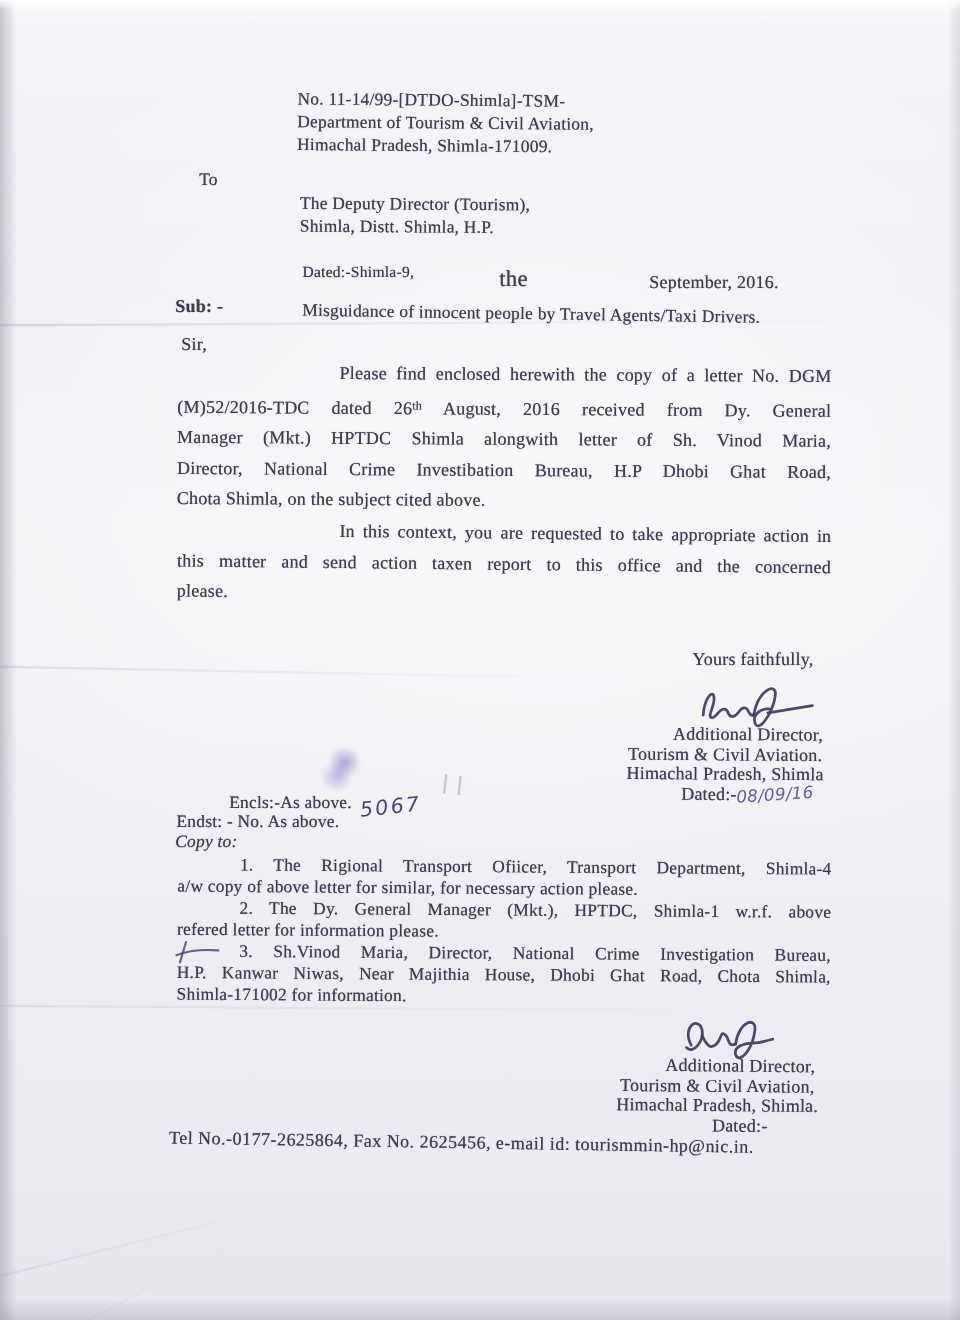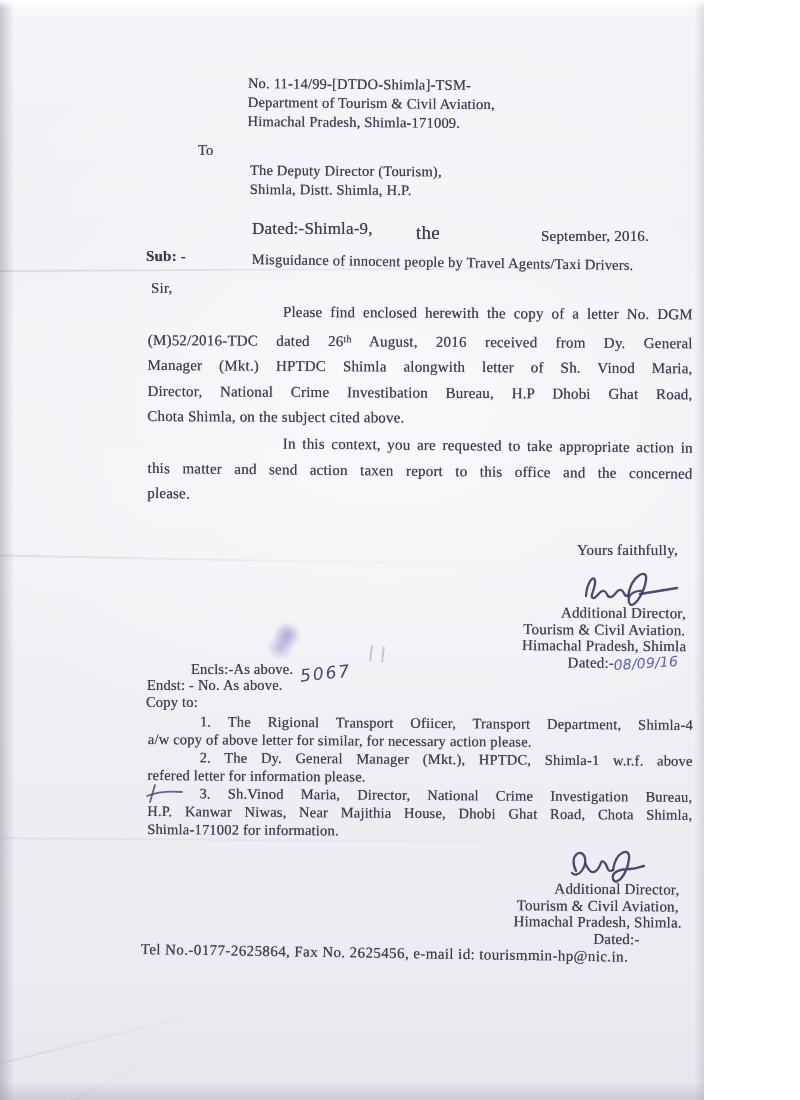--- a/index.html
+++ b/index.html
@@ -4,7 +4,7 @@
 <style>
   html,body{margin:0;padding:0;background:#ffffff;}
   .page{
-    position:relative;width:704px;height:1100px;overflow:hidden;
+    position:relative;width:800px;height:1100px;overflow:hidden;
     background:
       radial-gradient(120% 60% at 55% 35%, rgba(255,255,255,0.55) 0%, rgba(255,255,255,0) 60%),
       linear-gradient(180deg,#fdfdfe 0%,#f4f3f7 2%,#f0eff4 22%,#f3f2f6 45%,#efeef3 68%,#ecebf1 88%,#e7e6ed 100%);

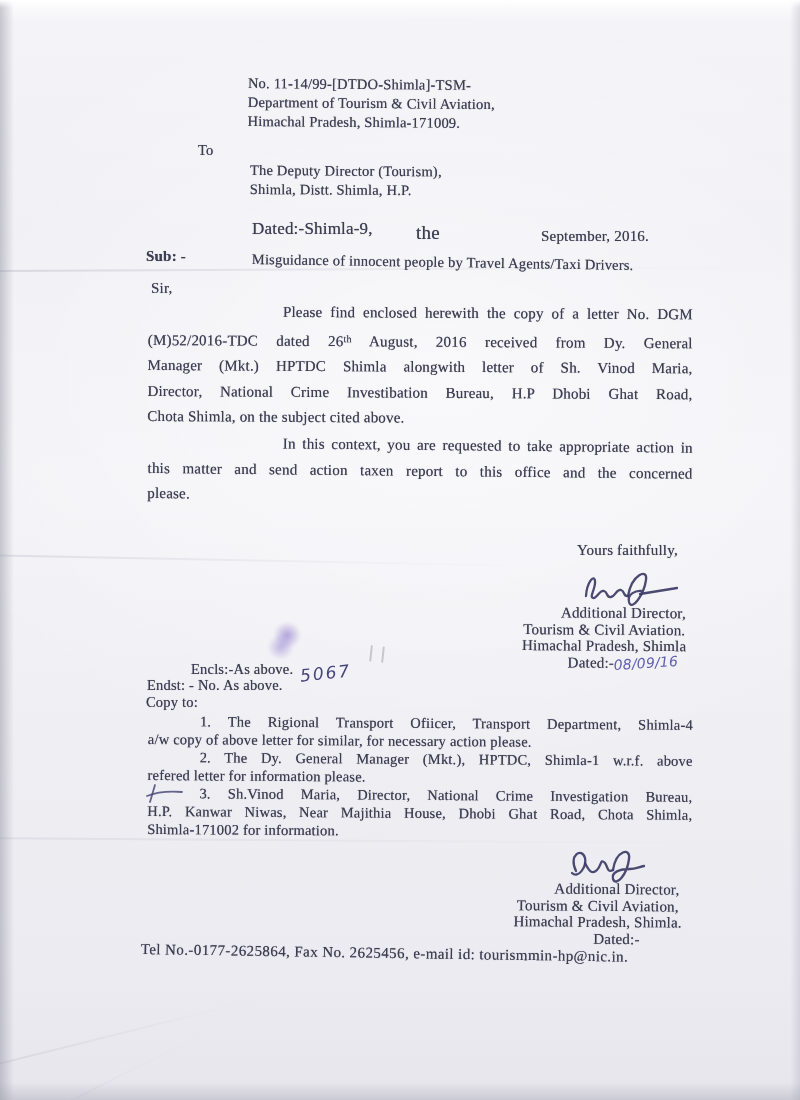--- a/index.html
+++ b/index.html
@@ -75,7 +75,7 @@
     <div class="t" style="position:static;">Himachal Pradesh, Shimla-171009.</div>
   </div>
 
-  <div class="t hdr" style="left:166px;top:141px;margin-left:32px;">To</div>
+  <div class="t hdr" style="left:166px;top:141px;">To</div>
 
   <div class="blk hdr" style="left:250px;top:161px;transform:rotate(0.4deg);transform-origin:left top;">
     <div>The Deputy Director (Tourism),</div>

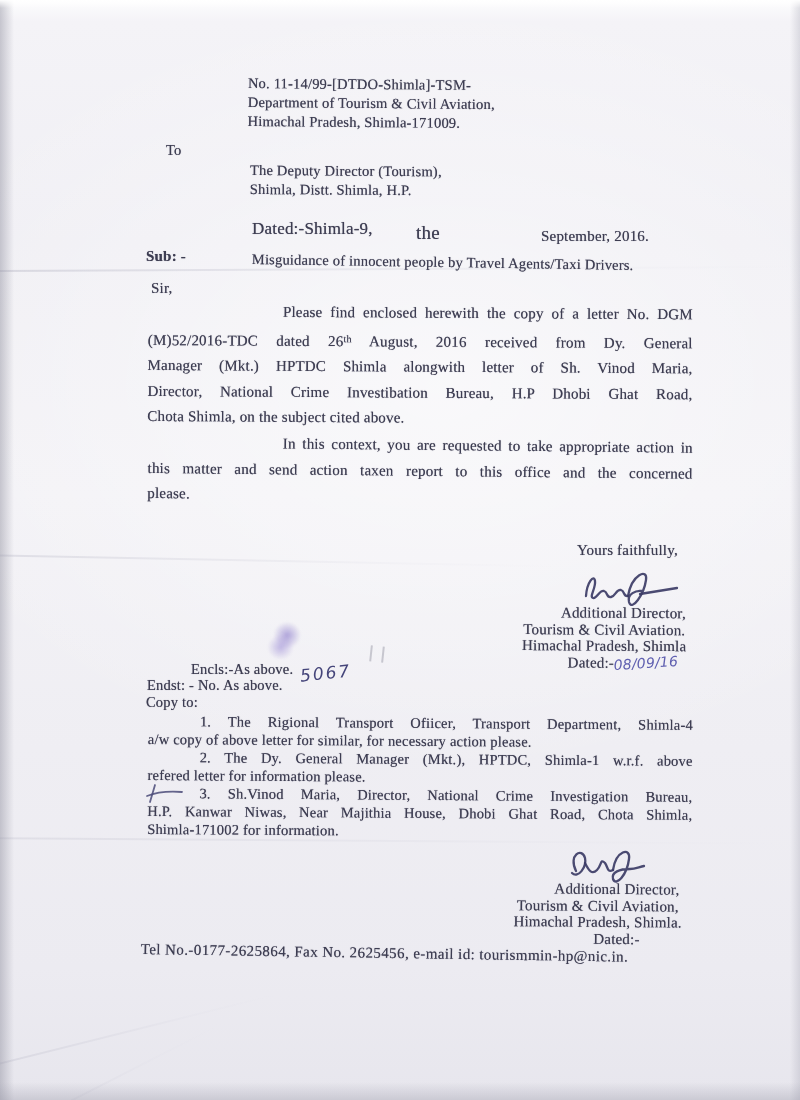--- a/index.html
+++ b/index.html
@@ -82,7 +82,7 @@
     <div>Shimla, Distt. Shimla, H.P.</div>
   </div>
 
-  <div class="t" style="left:252px;top:219px;font-size:17px;">Dated:-Shimla-9,</div>
+  <div class="t" style="left:252px;top:219px;font-size:13px;">Dated:-Shimla-9,</div>
   <div class="t" style="left:416px;top:222px;font-size:19px;">the</div>
   <div class="t" style="left:541px;top:228px;font-size:15px;">September, 2016.</div>
 

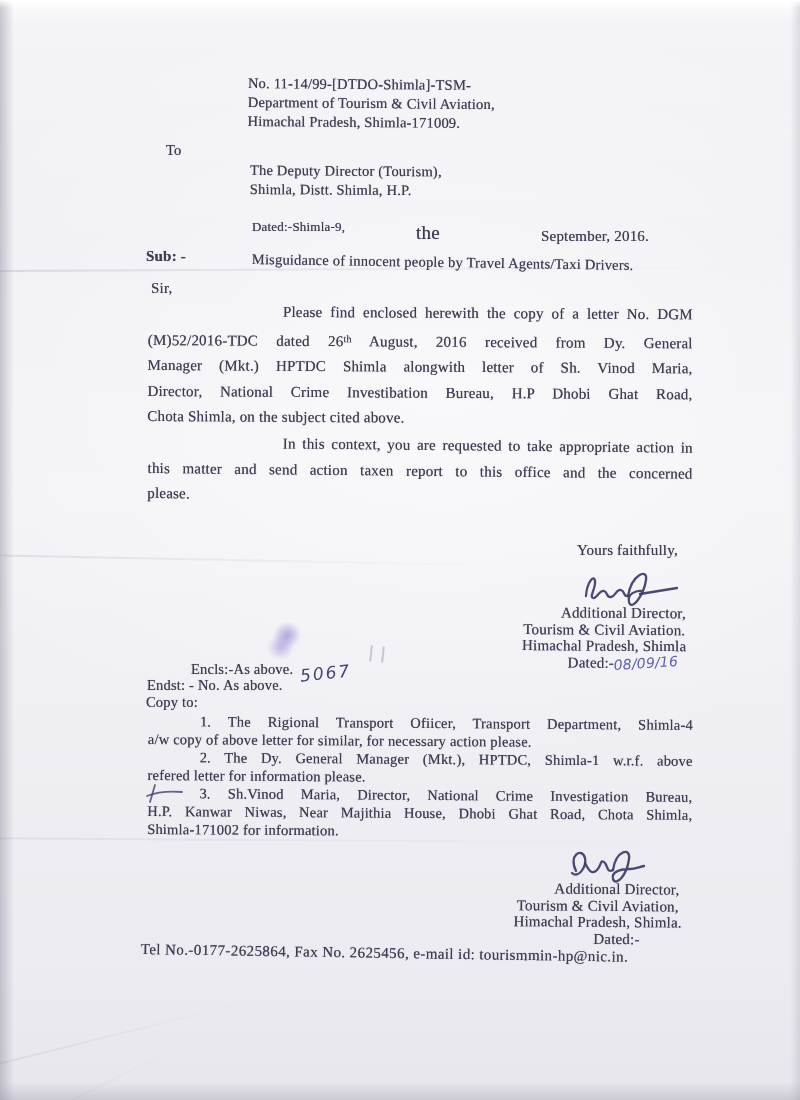--- a/index.html
+++ b/index.html
@@ -122,7 +122,7 @@
   <div class="t" style="left:147px;top:661px;font-size:14.5px;margin-left:44px;">Encls:-As above.</div>
   <div class="t" style="left:147px;top:677px;font-size:14.5px;">Endst: - No. As above.</div>
   <div class="t hand hand-dark" style="left:300px;top:663px;font-size:17px;letter-spacing:2px;transform:rotate(-6deg);">5067</div>
-  <div class="t" style="left:146px;top:694px;font-size:14.5px;">Copy to:</div>
+  <div class="t" style="left:146px;top:694px;font-size:14.5px;font-style:italic;">Copy to:</div>
 
   <div class="blk copy" style="left:148px;top:712px;transform:rotate(0.4deg);transform-origin:left top;">
     <div class="ln ind-s">1. The Rigional Transport Ofiicer, Transport Department, Shimla-4</div>

